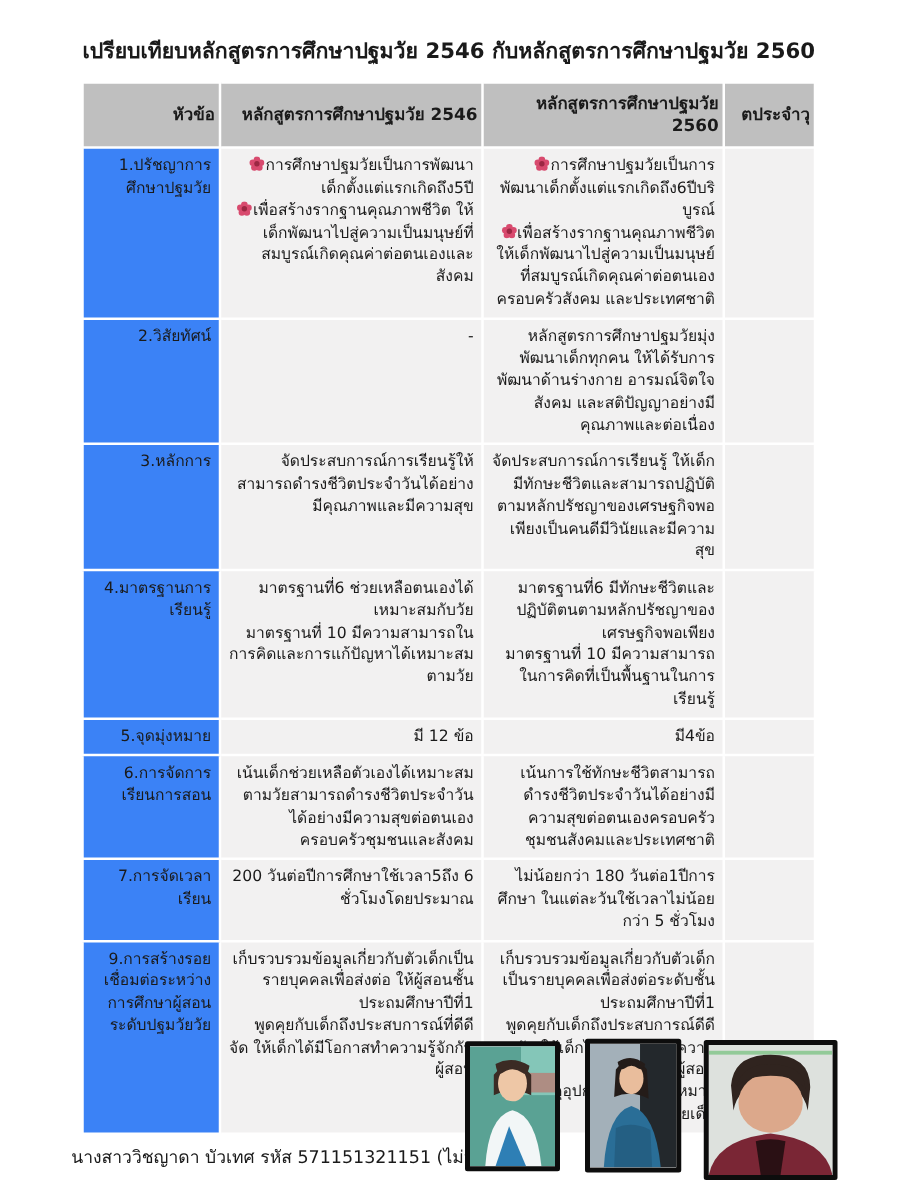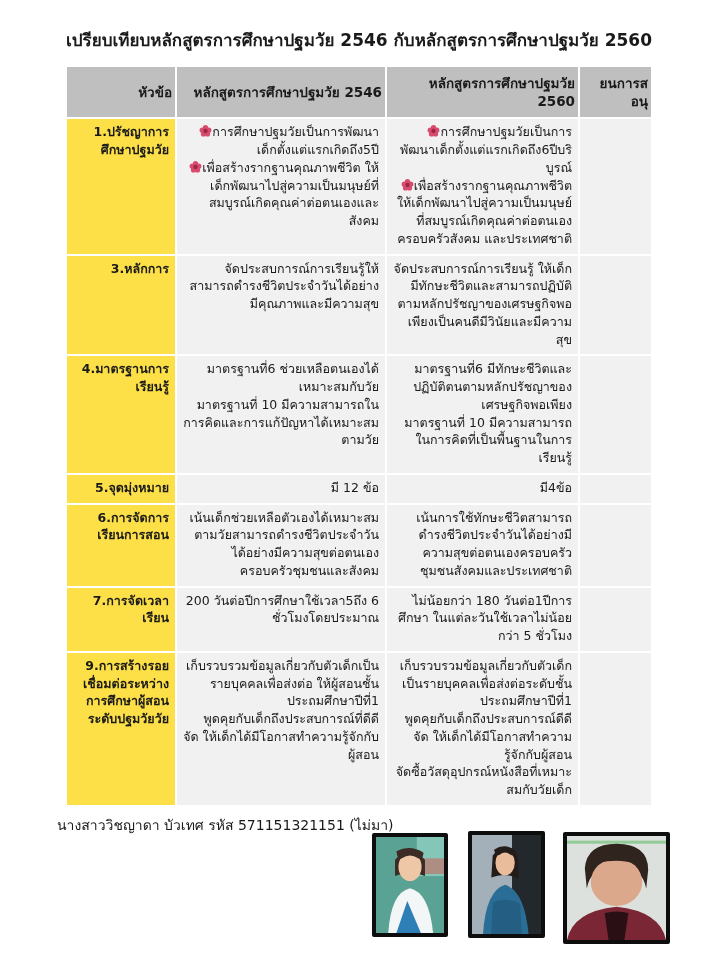--- a/index.html
+++ b/index.html
@@ -62,7 +62,7 @@
           <th>หัวข้อ</th>
           <th>หลักสูตรการศึกษาปฐมวัย 2546</th>
           <th>หลักสูตรการศึกษาปฐมวัย 2560</th>
-          <th>ยนการสอนุ</th>
+          <th>ตประจำวุ</th>
         </tr>
     </thead>
     <tbody id="body-rows">

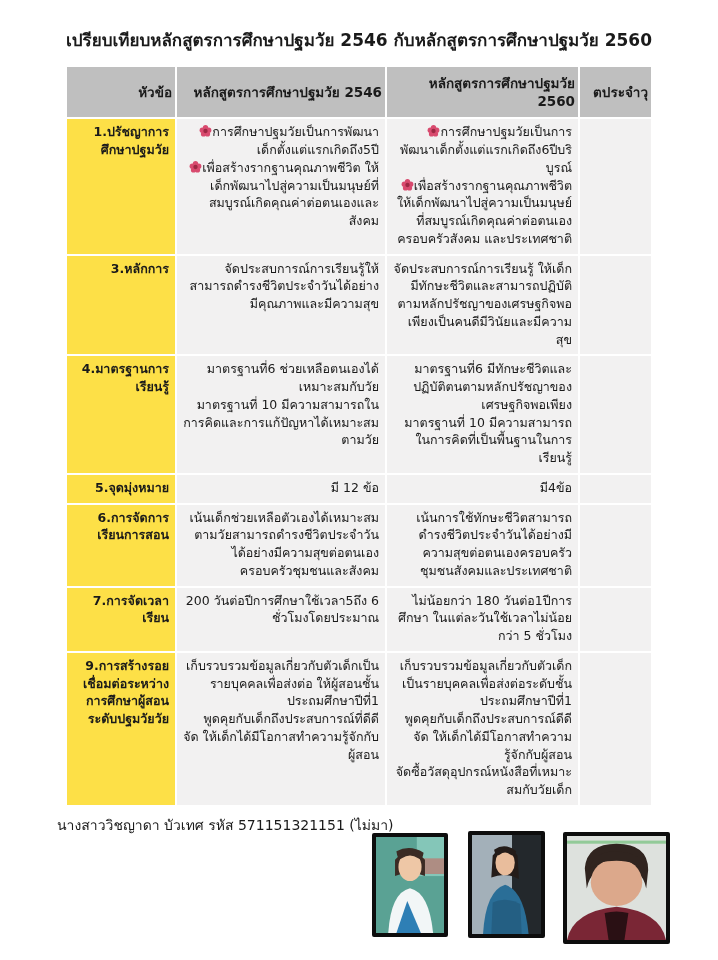--- a/index.html
+++ b/index.html
@@ -27,7 +27,7 @@
     border:2px solid #ffffff;vertical-align:top;
     font-size:12.5px;line-height:1.42;padding:4px 6px 6px 6px;
   }
-  td.topic{background:#fde047;font-weight:bold;margin-top:24px;}
+  td.topic{background:#3b82f6;font-weight:normal;margin-top:24px;}
   td.cell{background:#f2f1f1;}
   td.note{background:#f2f1f1;}
   .item{display:block;}

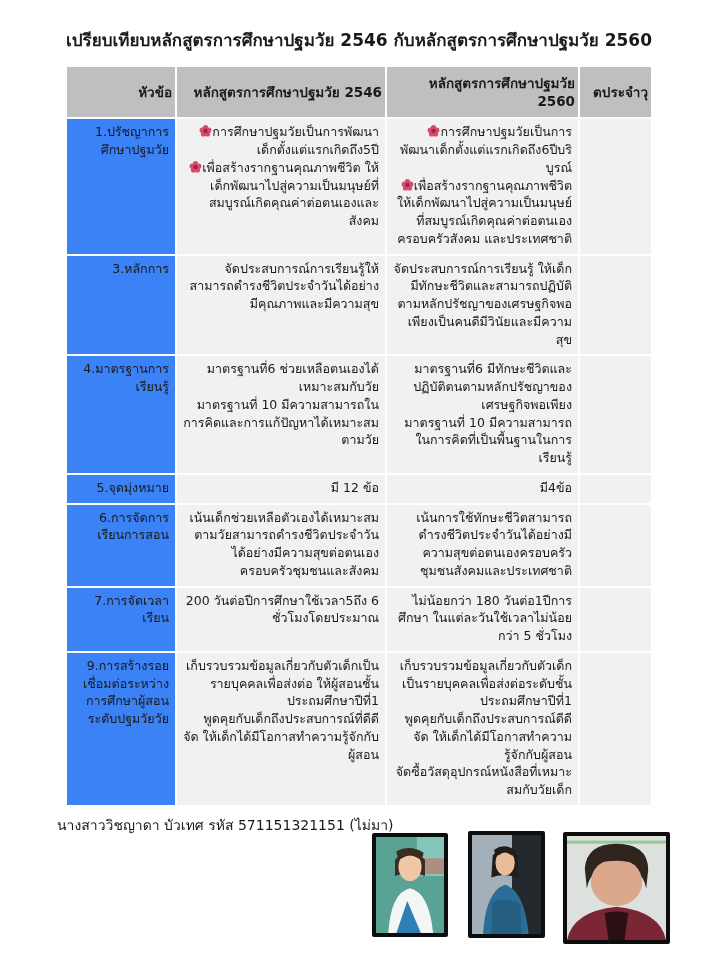--- a/index.html
+++ b/index.html
@@ -115,6 +115,16 @@
           <td class="note"></td>
         </tr>
         <tr>
+          <td class="topic">2.วิสัยทัศน์</td>
+          <td class="cell">
+            <span class="item"><span>-</span></span>
+          </td>
+          <td class="cell">
+            <span class="item"><span>หลักสูตรการศึกษาปฐมวัยมุ่งพัฒนาเด็กทุกคน ให้ได้รับการพัฒนาด้านร่างกาย อารมณ์จิตใจ สังคม และสติปัญญาอย่างมีคุณภาพและต่อเนื่อง</span></span>
+          </td>
+          <td class="note"></td>
+        </tr>
+        <tr>
           <td class="topic">3.หลักการ</td>
           <td class="cell">
             <span class="item"><span>จัดประสบการณ์การเรียนรู้ให้สามารถดำรงชีวิตประจำวันได้อย่างมีคุณภาพและมีความสุข</span></span>

